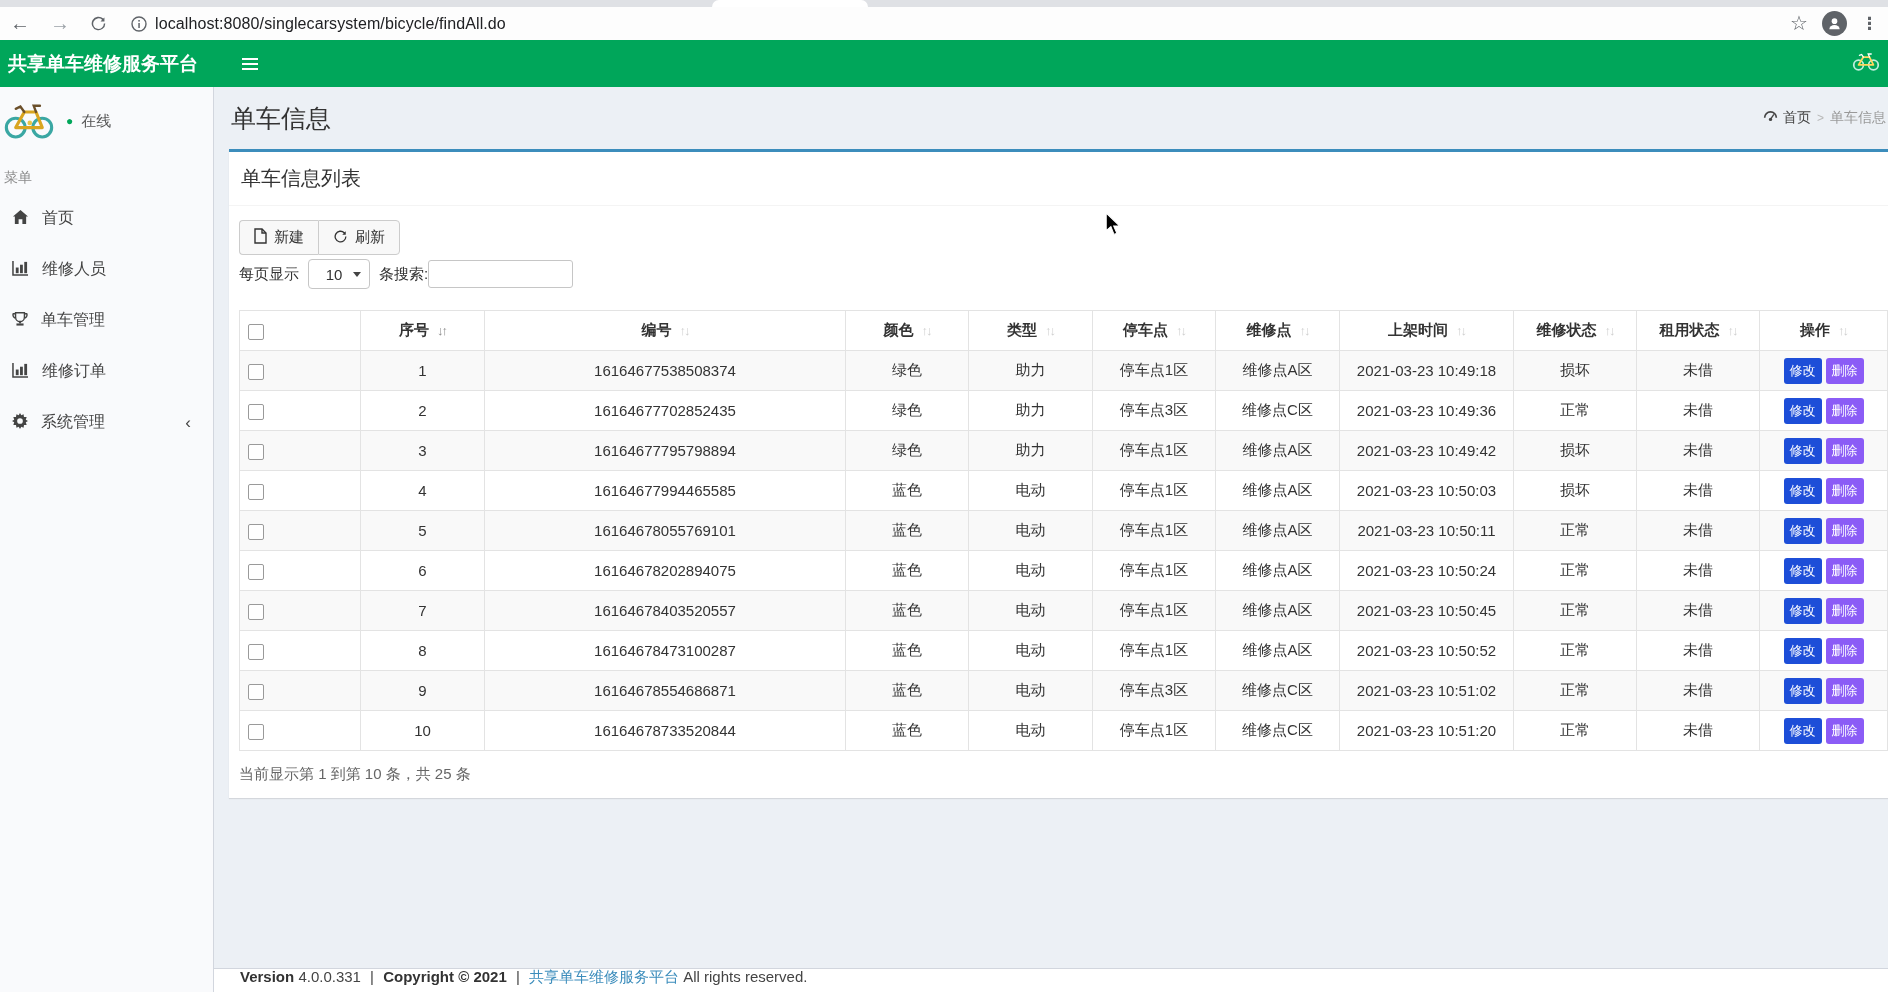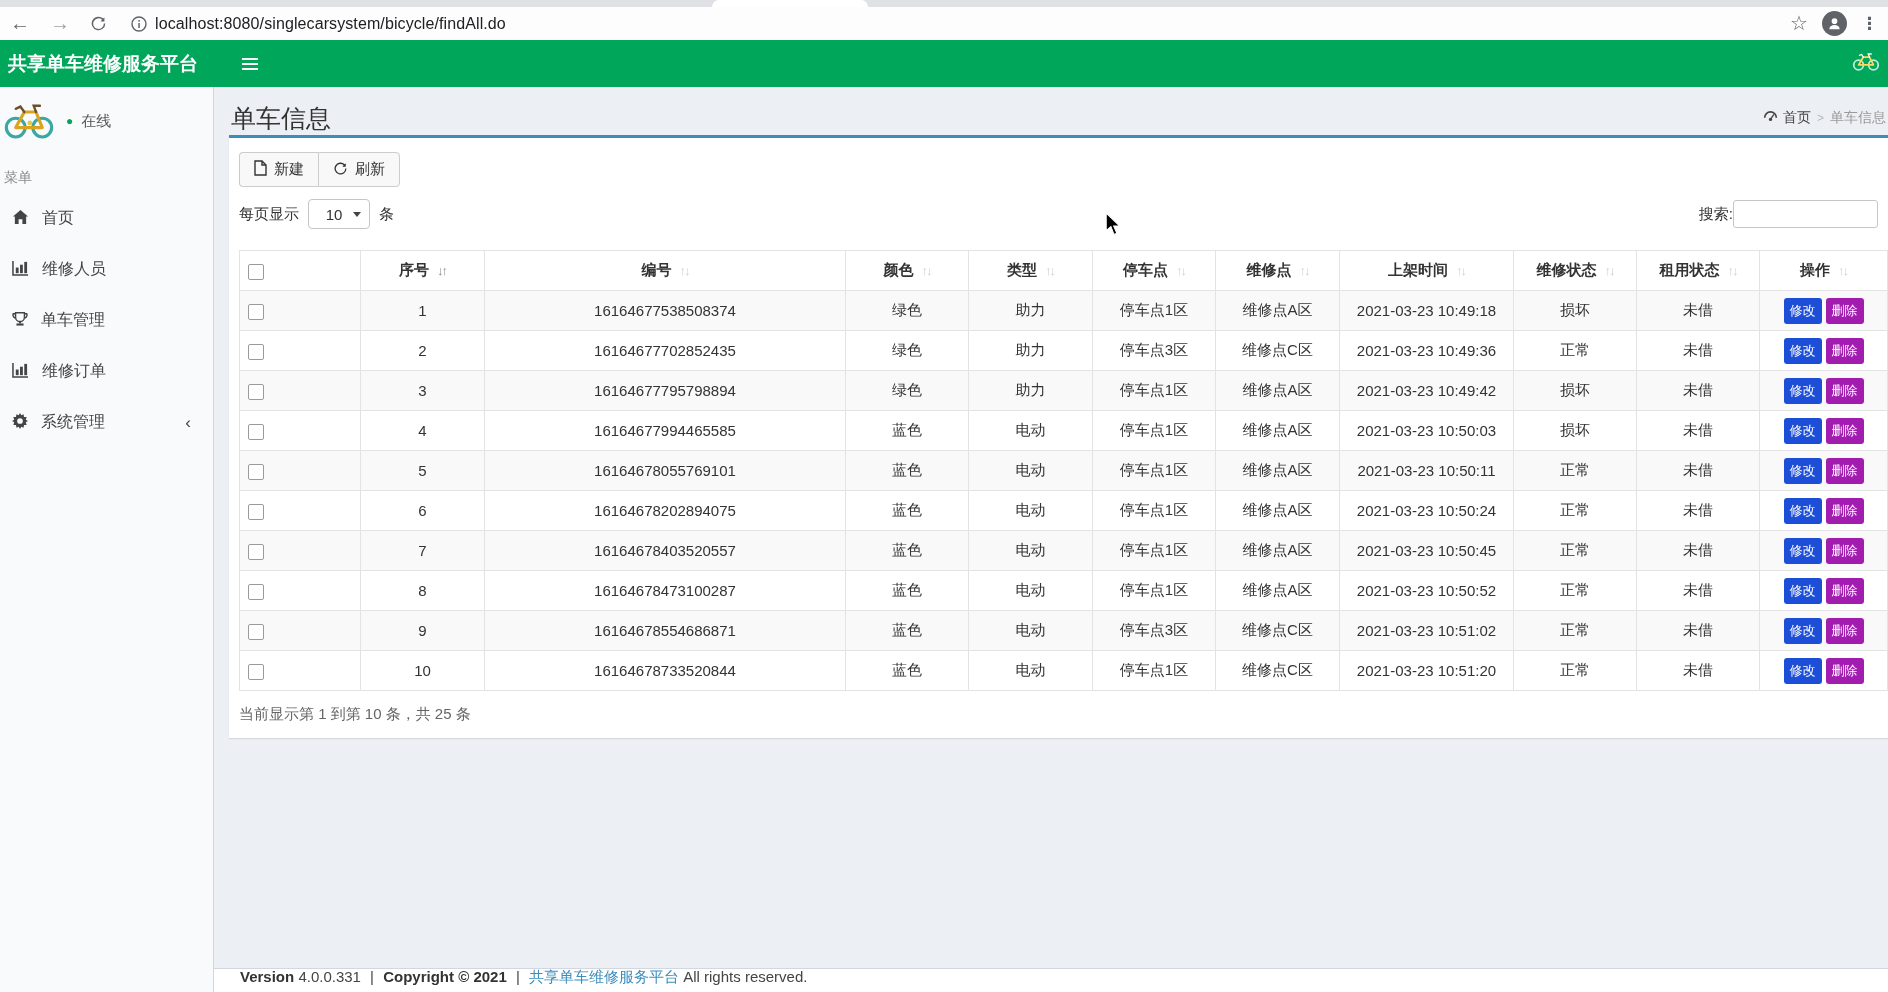--- a/index.html
+++ b/index.html
@@ -42,7 +42,7 @@
 
   
   .content-wrapper { position:absolute; top:87px; left:214px; right:0; bottom:15px; background:#ecf0f5; overflow:hidden; }
-  .content-header { position:relative; padding:15px 0 0 17px; }
+  .content-header { position:relative; padding:15px 0 14px 17px; }
   .page-title { font-size:25px; font-weight:normal; color:#333; }
   .breadcrumb { position:absolute; right:2px; top:22px; font-size:14px; color:#444; display:flex; align-items:center; gap:6px; white-space:nowrap; }
   .breadcrumb .bc-home { color:#444; text-decoration:none; display:flex; align-items:center; gap:5px; cursor:pointer; }

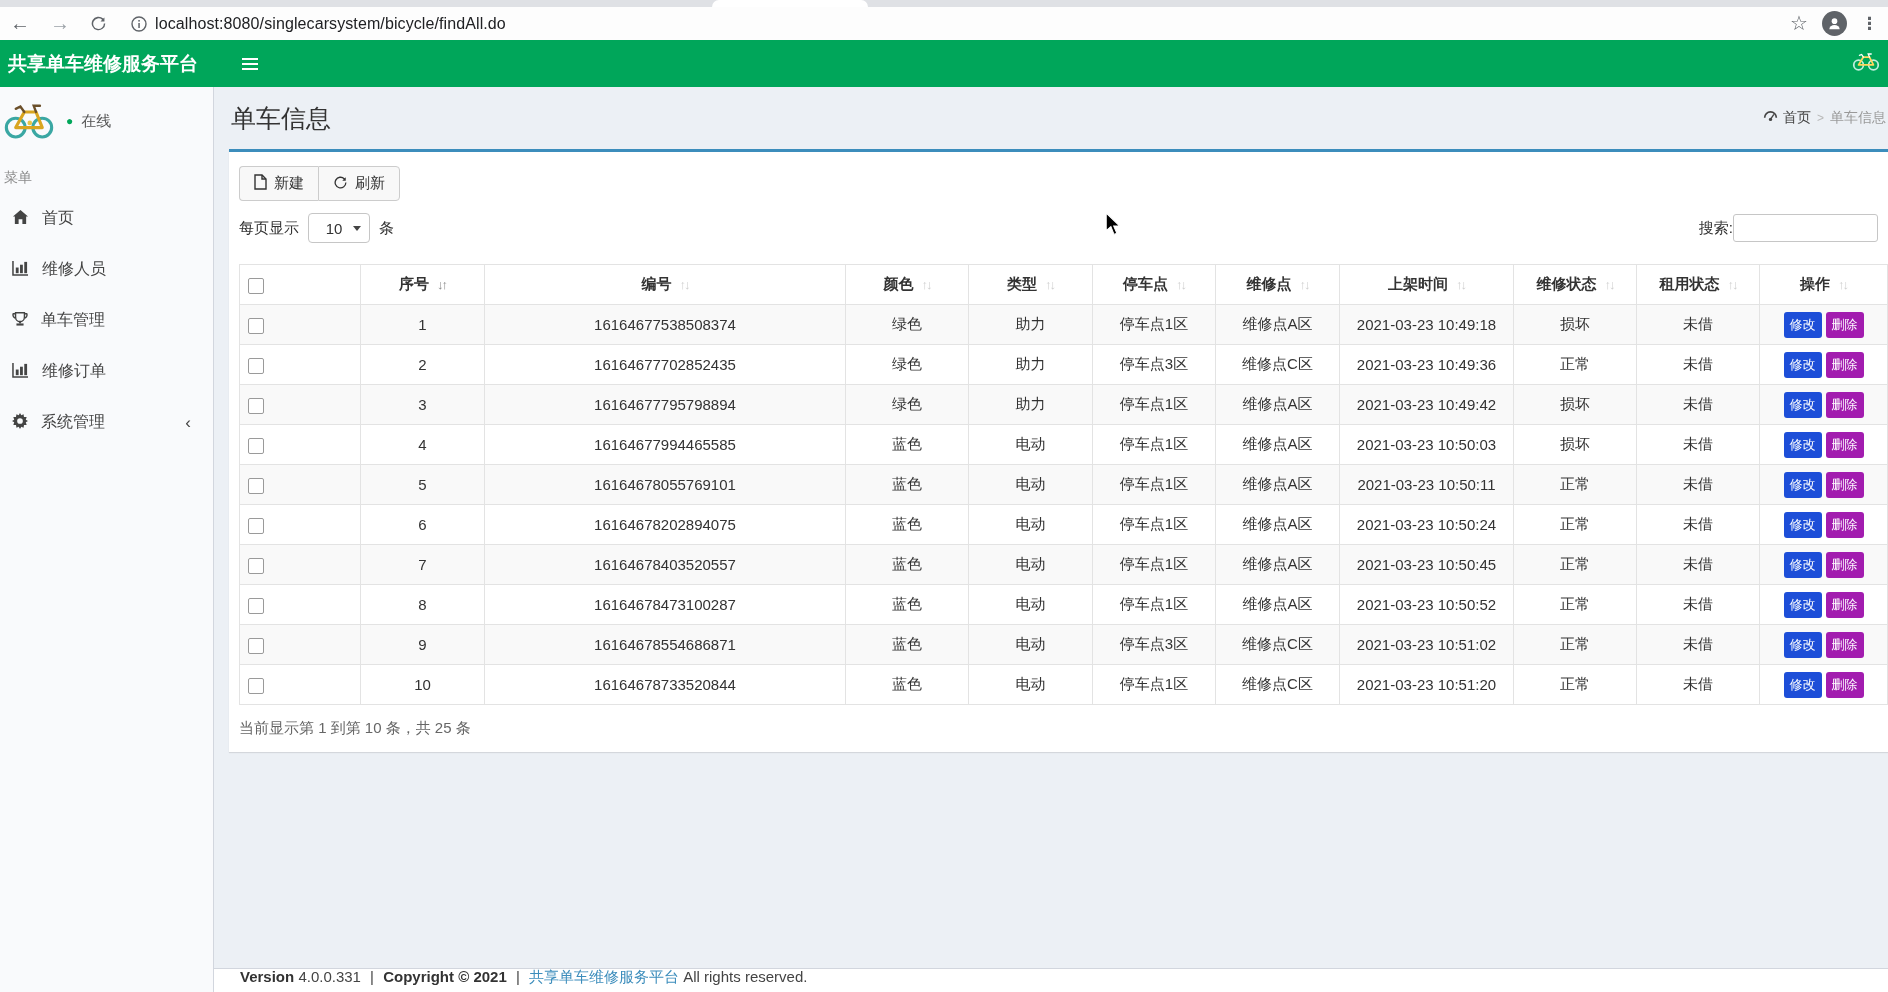--- a/index.html
+++ b/index.html
@@ -241,6 +241,9 @@
   </div>
 
   <div class="box">
+    <div class="box-header">
+      <h3 class="box-title">单车信息列表</h3>
+    </div>
     <div class="box-body">
       <div class="btn-group">
         <button class="btn-default">

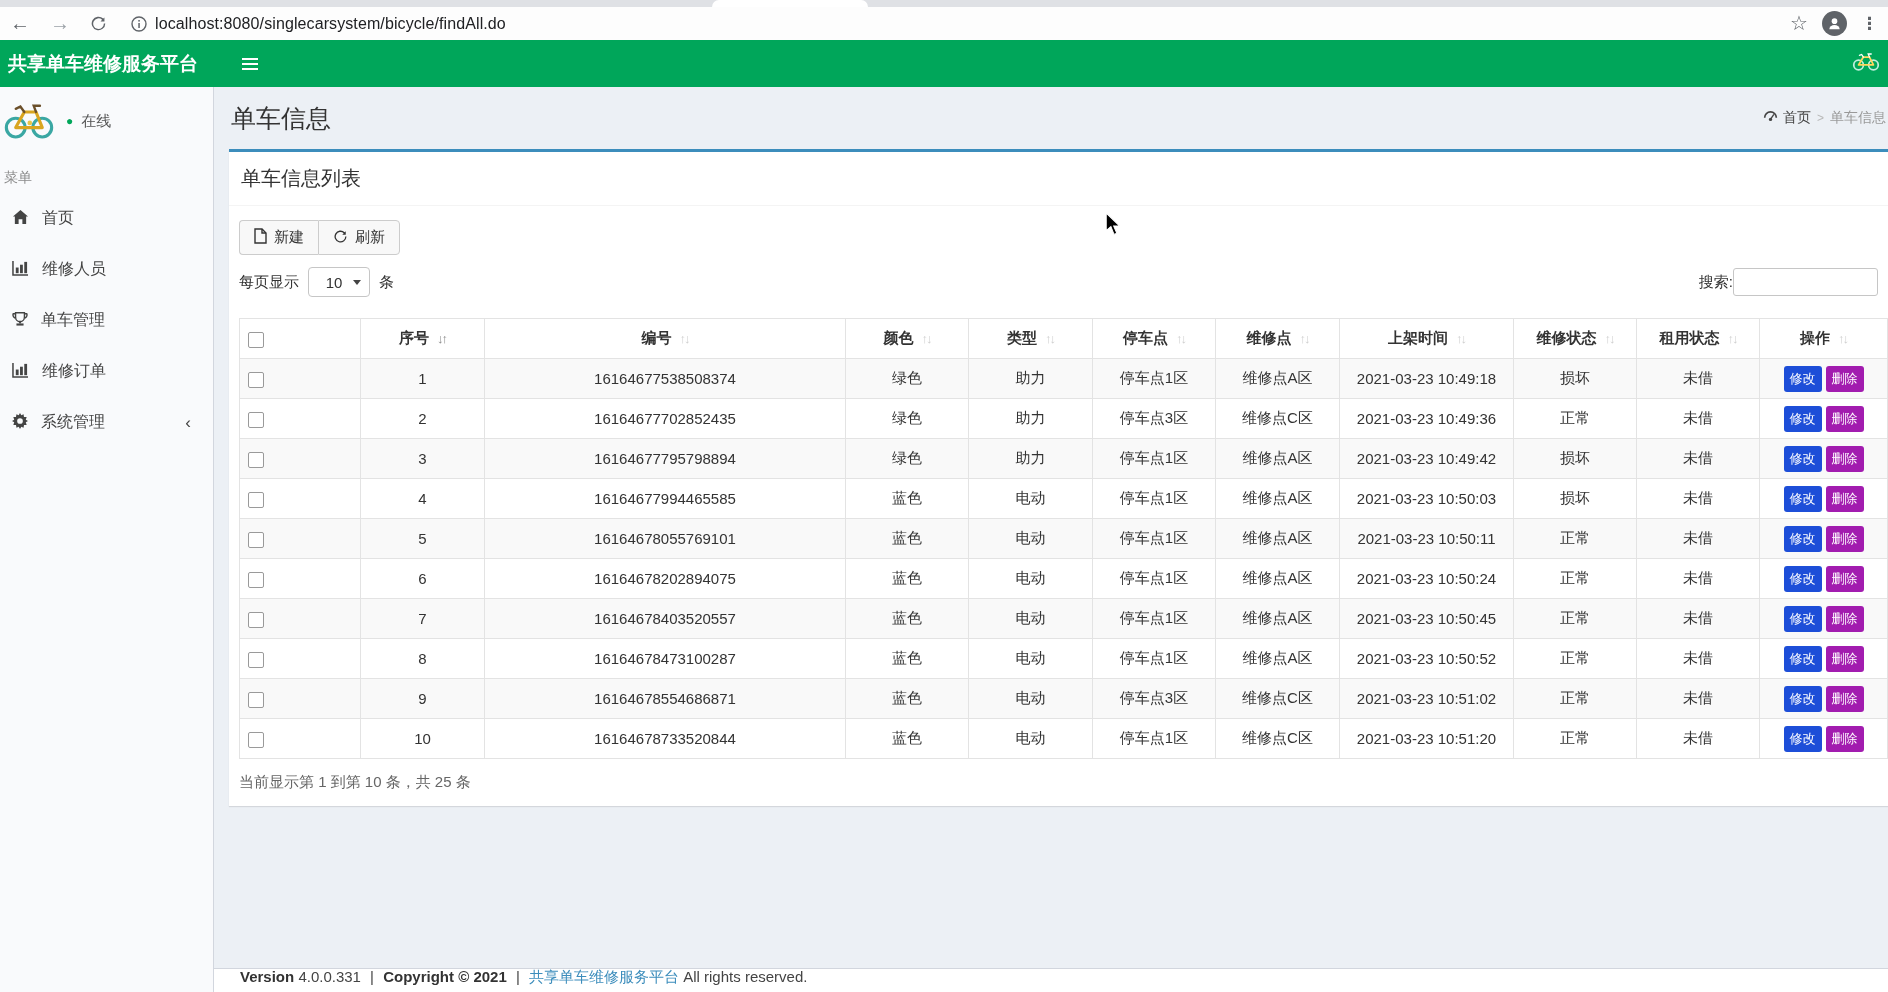--- a/index.html
+++ b/index.html
@@ -59,7 +59,7 @@
   .btn-default:first-child { border-radius:4px 0 0 4px; border-right-width:0; }
   .btn-default:last-child { border-radius:0 4px 4px 0; }
 
-  .controls-row { display:flex; align-items:center; justify-content:space-between; margin:12px 0 10px 0; padding-right:10px; }
+  .controls-row { display:flex; align-items:center; margin:4px 0 10px 0; padding-right:10px; }
   .page-size { display:flex; align-items:center; gap:9px; font-size:15px; color:#333; }
   .select-wrap { position:relative; display:inline-flex; align-items:center; justify-content:center; width:62px; height:30px; border:1px solid #c6c6c6; border-radius:4px; background:#fff; cursor:pointer; font-size:15px; }
   .select-wrap .caret { position:absolute; right:8px; width:0; height:0; border-left:4px solid transparent; border-right:4px solid transparent; border-top:5px solid #444; }

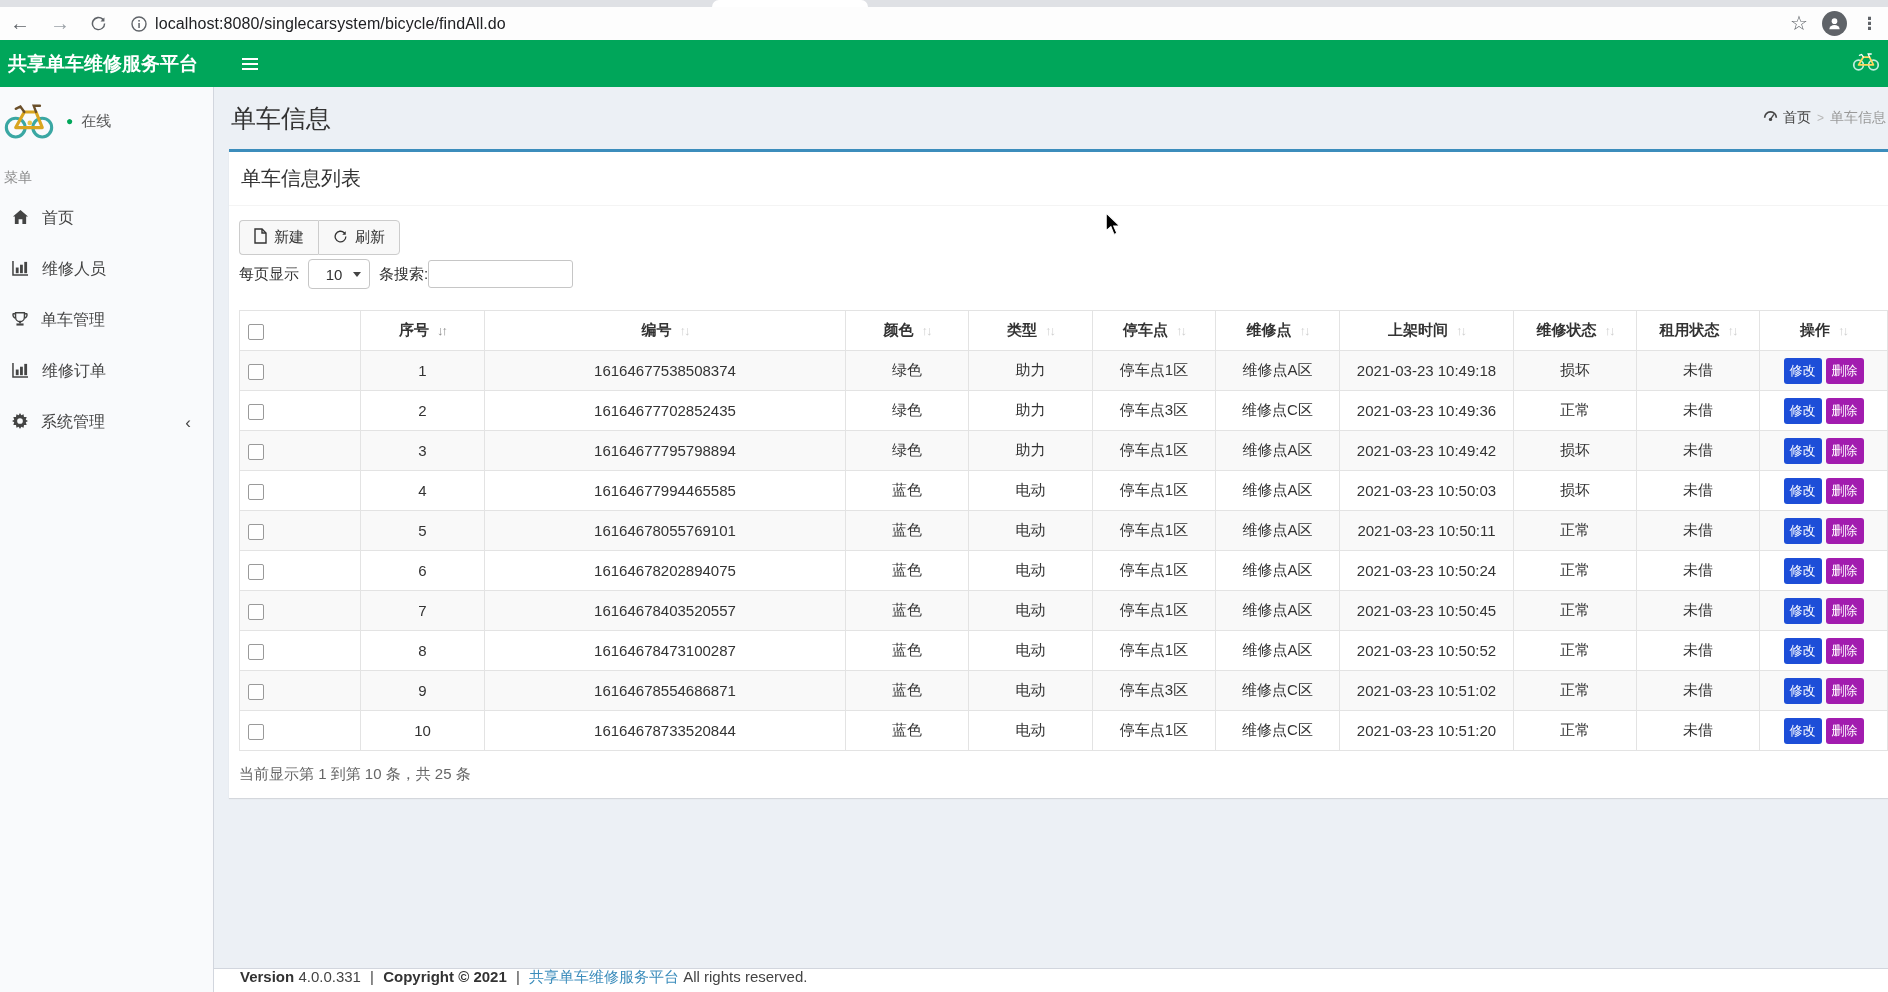--- a/index.html
+++ b/index.html
@@ -80,7 +80,7 @@
   .checkbox { display:inline-block; width:16px; height:16px; background:#fff; border:1px solid #9a9a9a; border-radius:2px; vertical-align:middle; cursor:pointer; }
   .ops-cell .btn-edit, .ops-cell .btn-del { border:none; color:#fff; font-size:13px; padding:4px 6px; border-radius:3px; cursor:pointer; font-family:inherit; }
   .btn-edit { background:#1d4ed8; margin-right:4px; }
-  .btn-del { background:#a21caf; }
+  .btn-del { background:#8b5cf6; }
 
   .table-footer { display:flex; align-items:center; justify-content:space-between; margin-top:14px; padding-right:12px; }
   .summary { font-size:15px; color:#666; }

